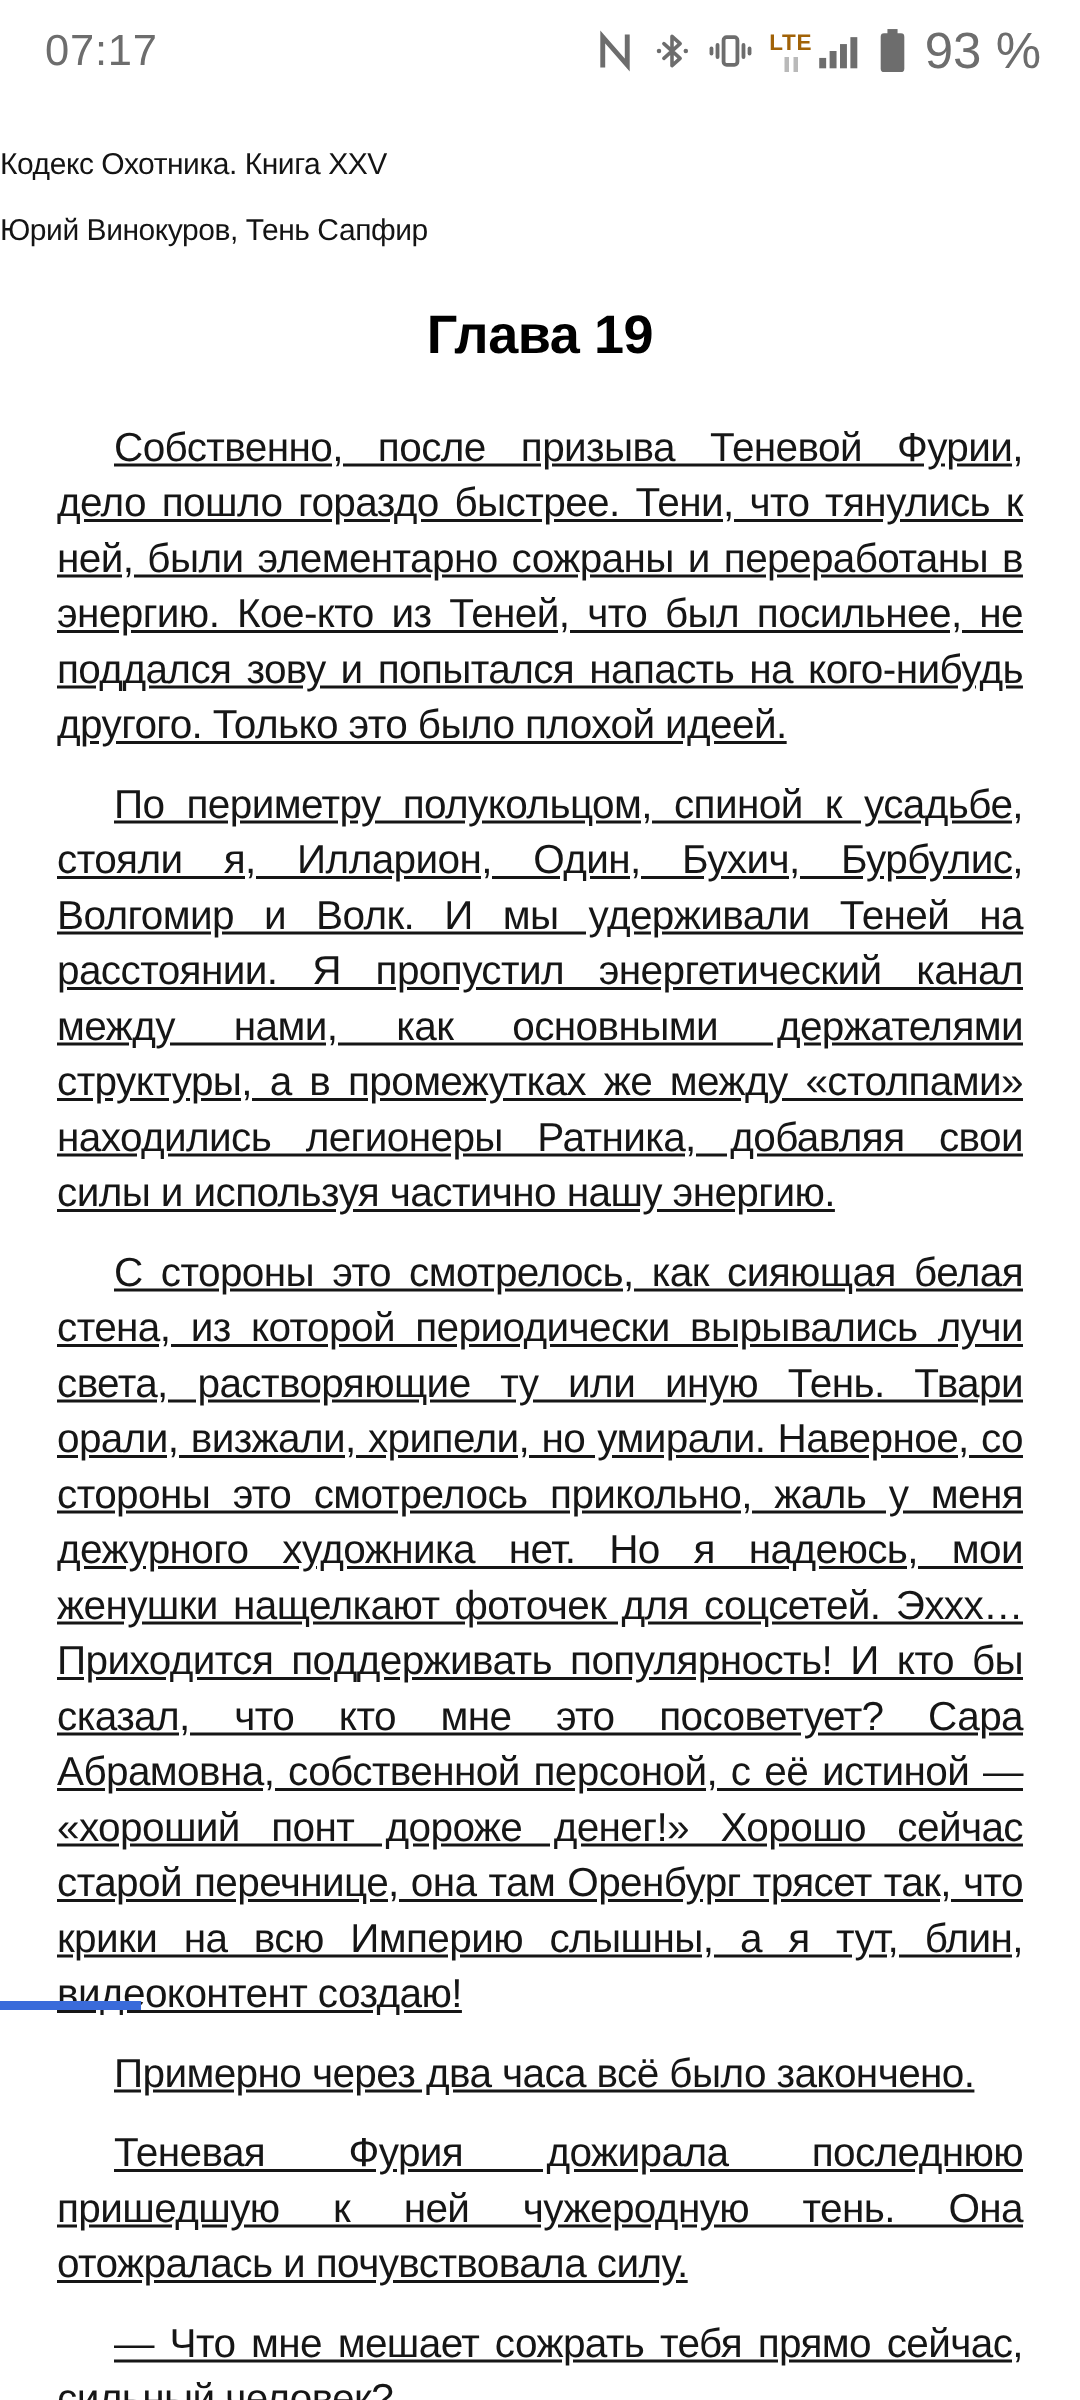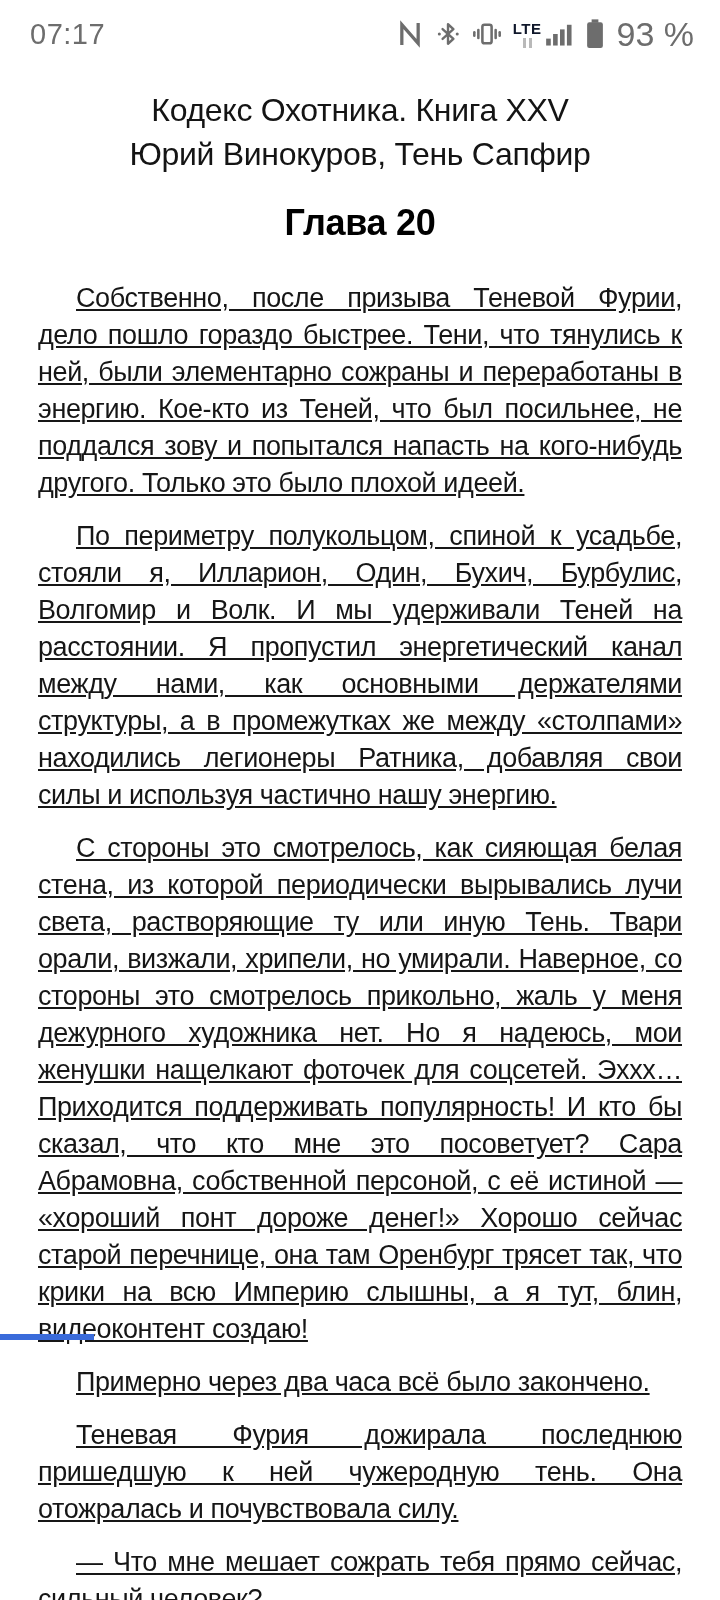--- a/index.html
+++ b/index.html
@@ -51,7 +51,7 @@
   .lte-label {
     font-size: 15px;
     font-weight: bold;
-    color: #0f172a;
+    color: #a16207;
     letter-spacing: 0.5px;
   }
   .sim-ticks {

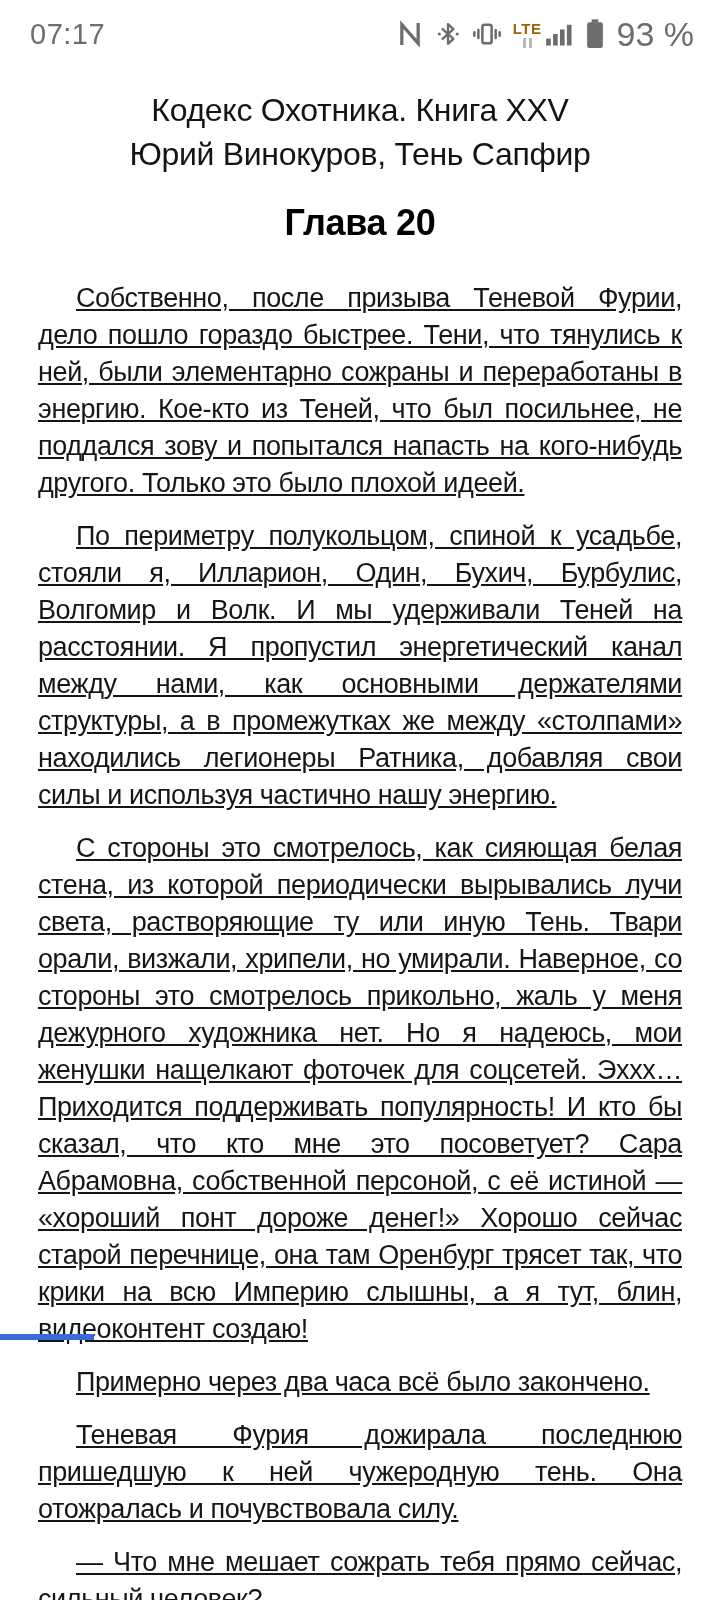--- a/index.html
+++ b/index.html
@@ -73,9 +73,9 @@
   
   .book-header {
     margin-top: 26px;
-    text-align: center;
+    text-align: left;
     color: #141414;
-    font-size: 32px;
+    font-size: 20px;
     line-height: 44px;
     letter-spacing: -0.3px;
   }

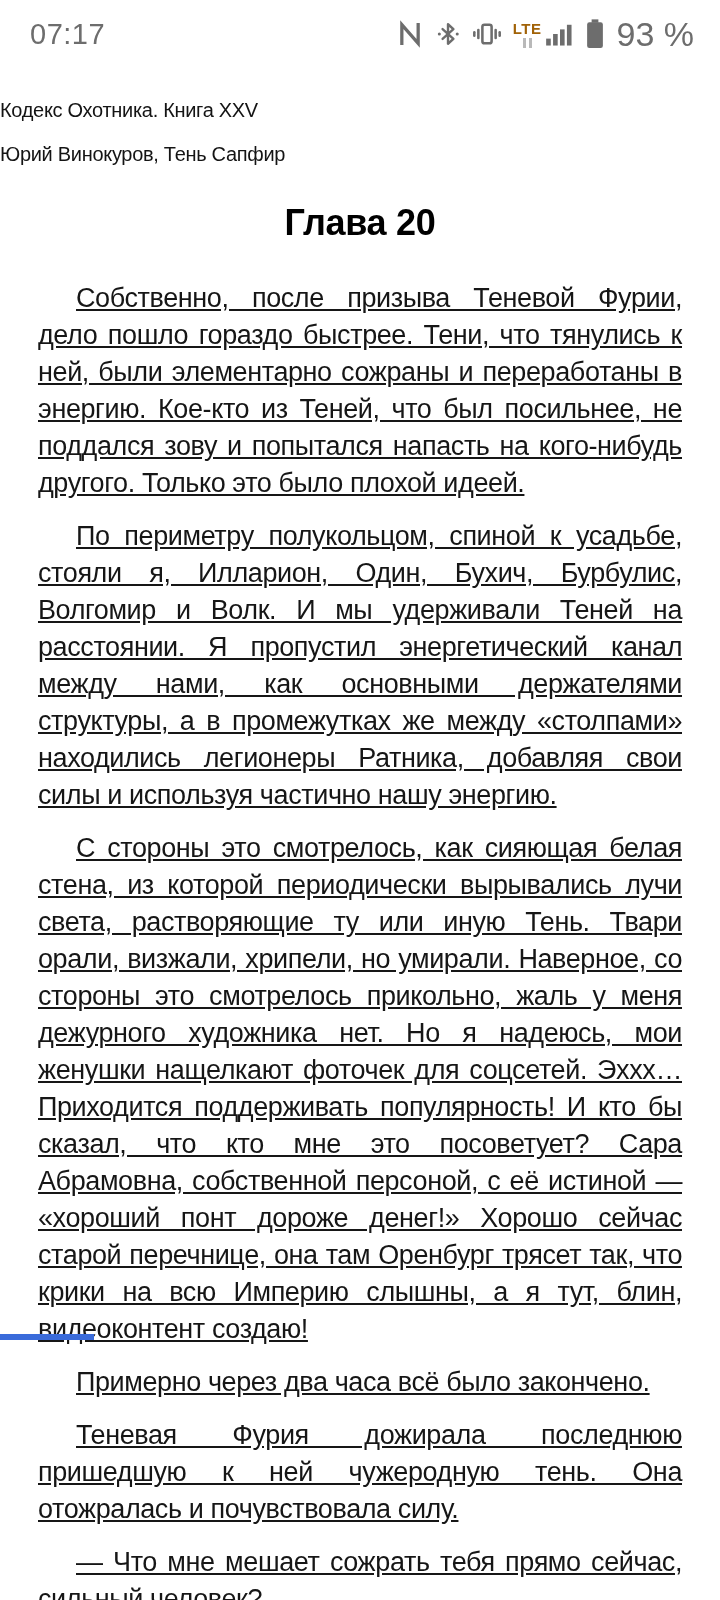--- a/index.html
+++ b/index.html
@@ -182,7 +182,7 @@
     <div>Юрий Винокуров, Тень Сапфир</div>
   </div>
 
-  <div class="chapter-title">Глава 20</div>
+  <div class="chapter-title">Глава 19</div>
 
   <div class="reader-content">
     <p>Собственно, после призыва Теневой Фурии, дело пошло гораздо быстрее. Тени, что тянулись к ней, были элементарно сожраны и переработаны в энергию. Кое-кто из Теней, что был посильнее, не поддался зову и попытался напасть на кого-нибудь другого. Только это было плохой идеей.</p>

